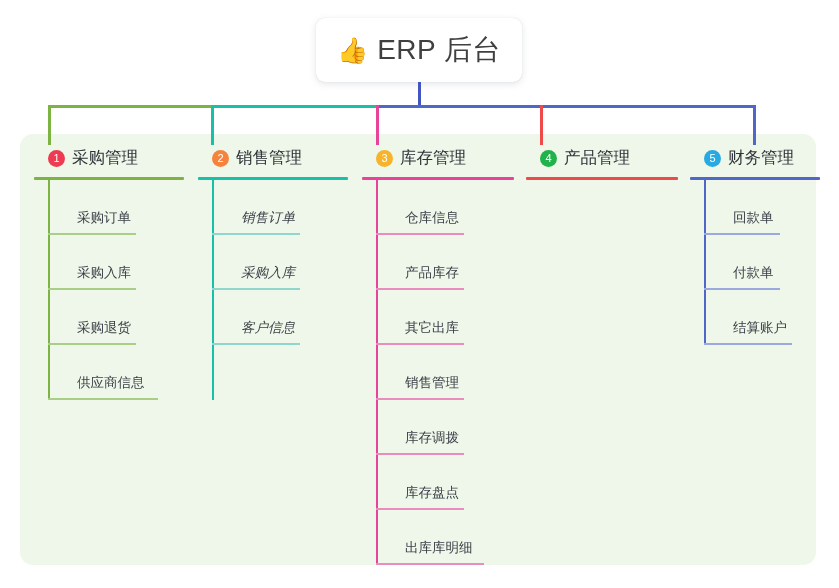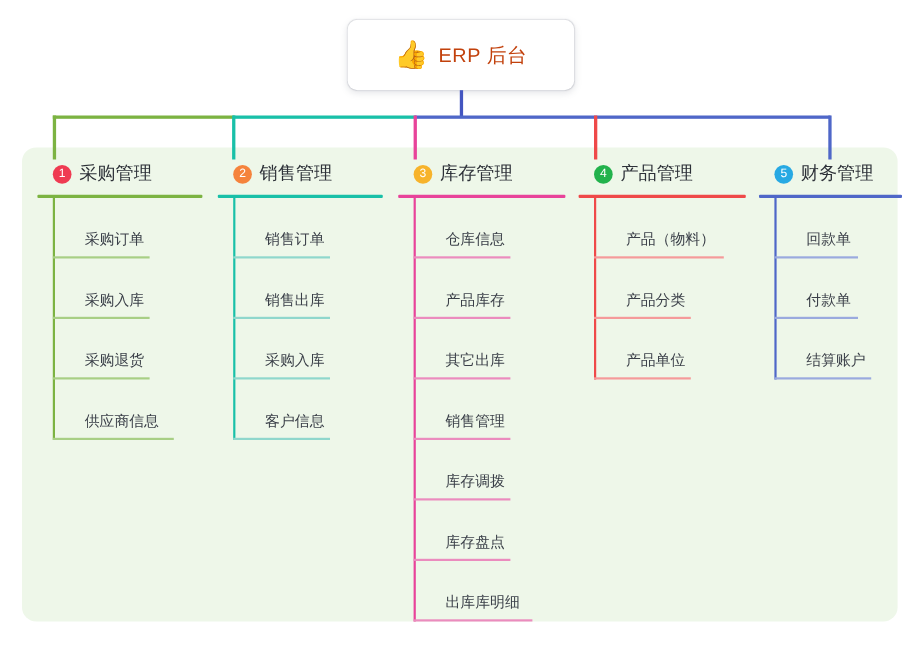--- a/index.html
+++ b/index.html
@@ -43,8 +43,8 @@
     display: block;
   }
   .root-title {
-    font-size: 18px;
-    color: #c2410c;
+    font-size: 28px;
+    color: #404040;
     letter-spacing: 0.5px;
     white-space: nowrap;
   }

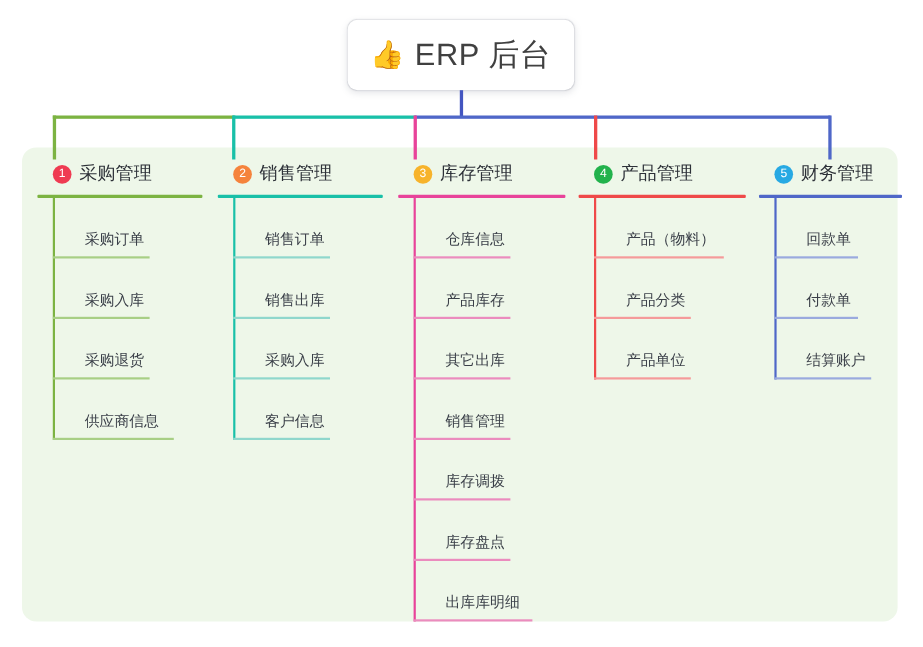--- a/index.html
+++ b/index.html
@@ -186,7 +186,7 @@
           <span class="col-title">销售管理</span>
         </div>
         <div class="col-rule" style="background: rgb(25, 192, 168); width: 150px;"></div>
-        <div class="col-body" style="height: 220px;">
+        <div class="col-body" style="height: 220px; font-style: italic;">
           <div class="trunk" style="background: rgb(25, 192, 168); height: 220px;"></div>
           <div class="leaf">
             <span class="leaf-text">销售订单</span>

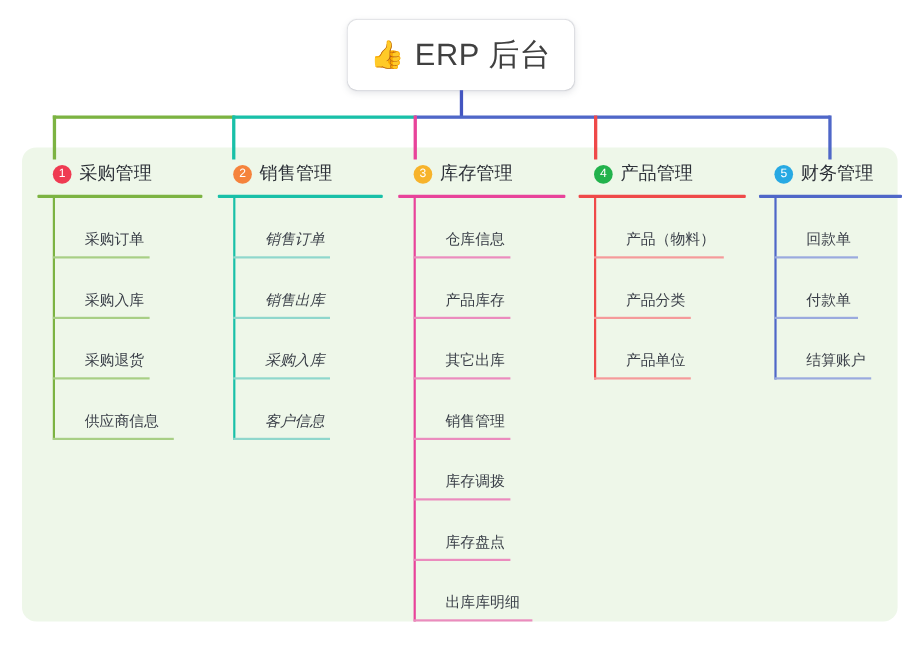--- a/index.html
+++ b/index.html
@@ -250,21 +250,6 @@
           <span class="col-title">产品管理</span>
         </div>
         <div class="col-rule" style="background: rgb(239, 73, 73); width: 152px;"></div>
-        <div class="col-body" style="height: 165px;">
-          <div class="trunk" style="background: rgb(239, 73, 73); height: 165px;"></div>
-          <div class="leaf">
-            <span class="leaf-text">产品（物料）</span>
-            <div class="leaf-rule" style="background: rgb(245, 154, 154); width: 118px;"></div>
-          </div>
-          <div class="leaf">
-            <span class="leaf-text">产品分类</span>
-            <div class="leaf-rule" style="background: rgb(245, 154, 154); width: 88px;"></div>
-          </div>
-          <div class="leaf">
-            <span class="leaf-text">产品单位</span>
-            <div class="leaf-rule" style="background: rgb(245, 154, 154); width: 88px;"></div>
-          </div>
-        </div>
       </div>
       <div class="col" style="left: 690px; width: 130px;">
         <div class="col-head">

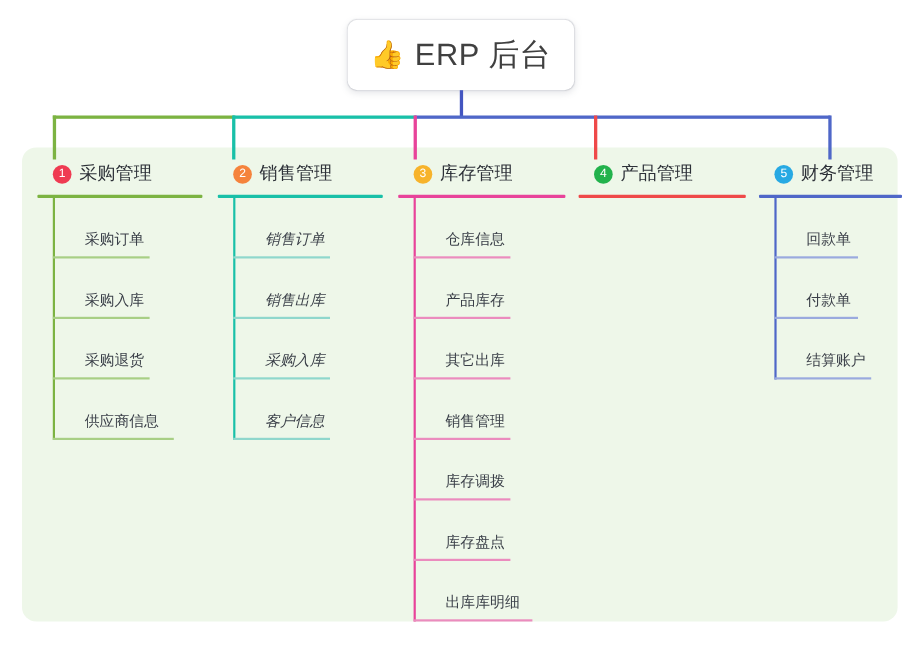--- a/index.html
+++ b/index.html
@@ -193,10 +193,6 @@
             <div class="leaf-rule" style="background: rgb(143, 215, 204); width: 88px;"></div>
           </div>
           <div class="leaf">
-            <span class="leaf-text">销售出库</span>
-            <div class="leaf-rule" style="background: rgb(143, 215, 204); width: 88px;"></div>
-          </div>
-          <div class="leaf">
             <span class="leaf-text">采购入库</span>
             <div class="leaf-rule" style="background: rgb(143, 215, 204); width: 88px;"></div>
           </div>

